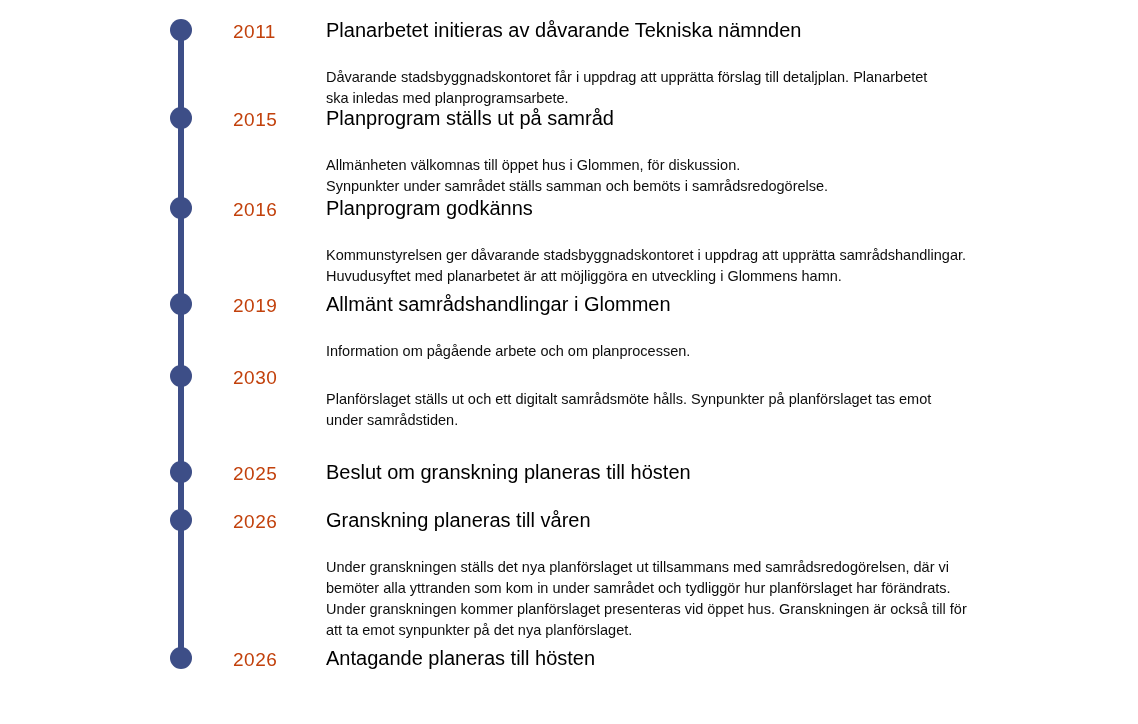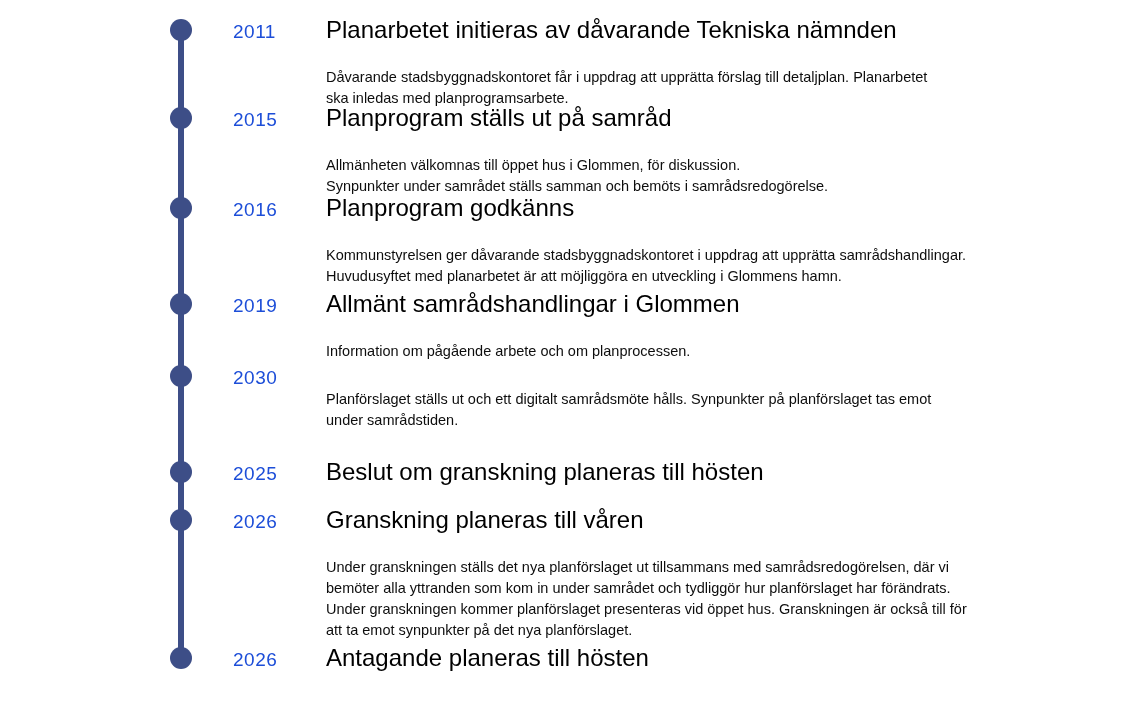--- a/index.html
+++ b/index.html
@@ -43,7 +43,7 @@
     top: 3px;
     font-size: 19px;
     line-height: 22px;
-    color: #1d4ed8;
+    color: #c2410c;
     letter-spacing: 0.5px;
   }
   .content {

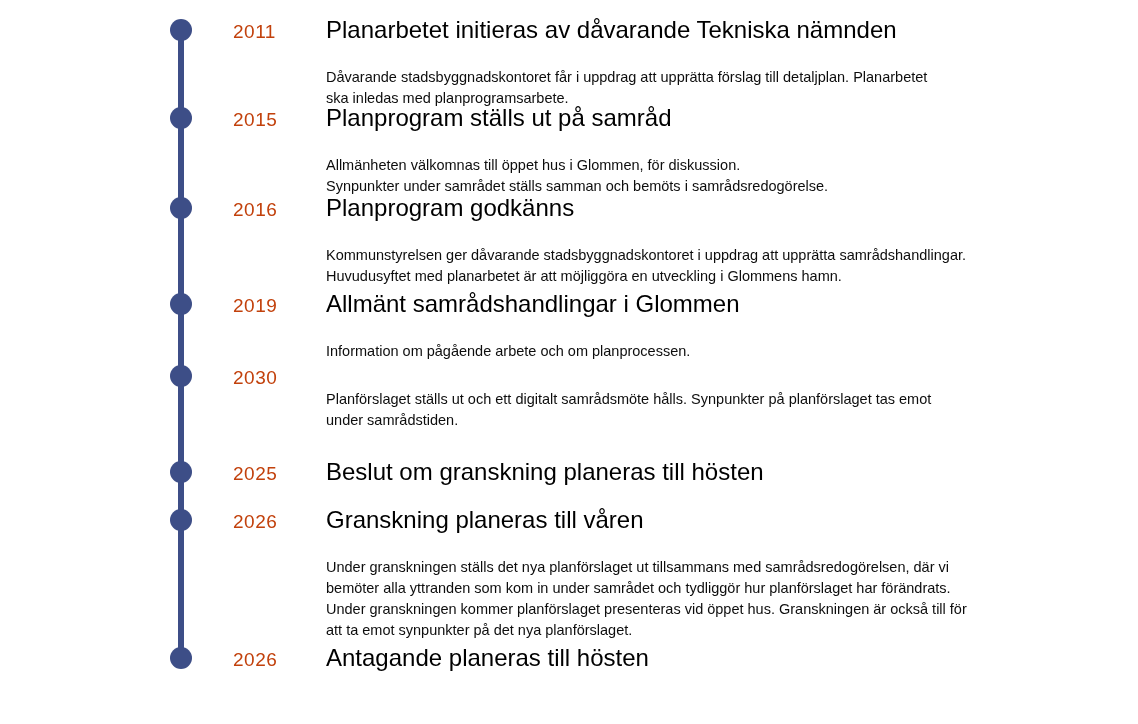--- a/index.html
+++ b/index.html
@@ -53,7 +53,7 @@
     width: 695px;
   }
   .title {
-    font-size: 24px;
+    font-size: 20px;
     line-height: 24px;
     color: #000000;
   }

